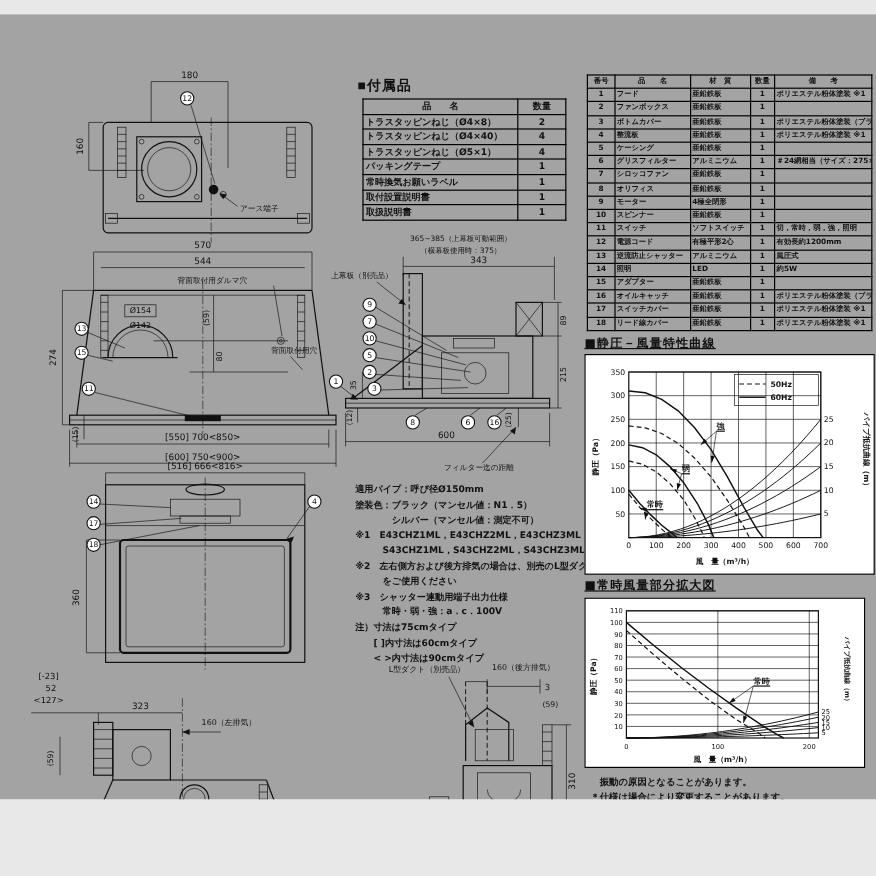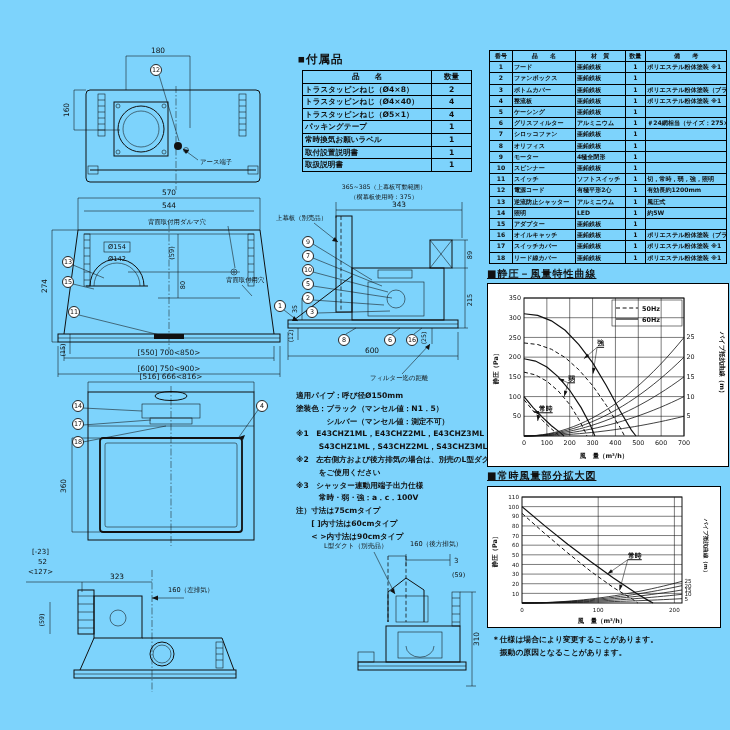--- a/index.html
+++ b/index.html
@@ -3,7 +3,7 @@
 <meta charset="utf-8">
 <style>
   html,body{margin:0;padding:0;background:#e8e8e8;}
-  .sheet{position:relative;width:730px;height:730px;background:#7dd3fc;margin:0 auto;
+  .sheet{position:relative;width:730px;height:654px;background:#a3a3a3;margin:12px auto;
          font-family:"DejaVu Sans","Liberation Sans",sans-serif;color:#111;overflow:hidden;}
   svg{position:absolute;overflow:visible;}
   svg .s{fill:none;stroke:#111;stroke-width:1;}

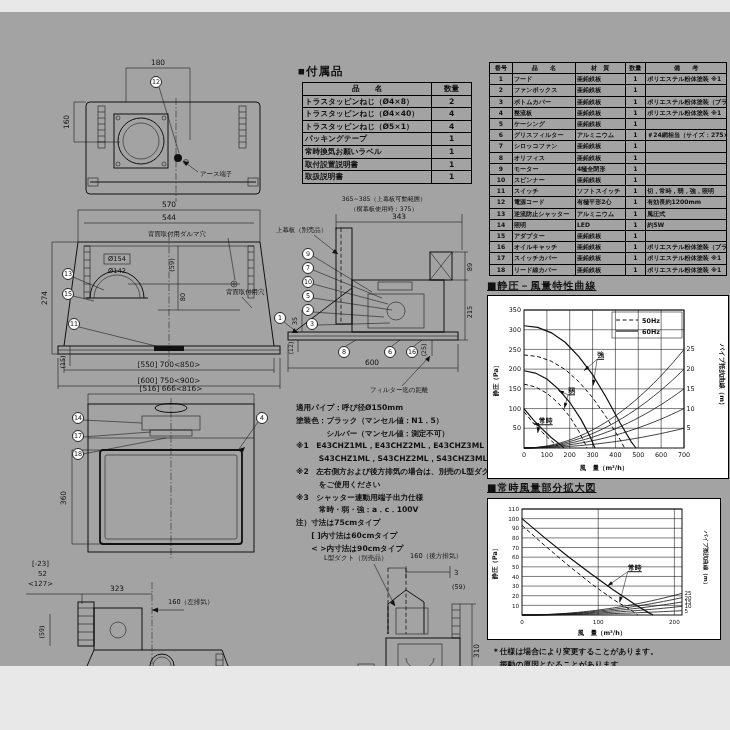--- a/index.html
+++ b/index.html
@@ -659,7 +659,7 @@
       </svg>
   </div>
 
-  <div class="notes-block" style="left:492px;top:633px;width:236px;"><div>＊仕様は場合により変更することがあります。</div><div>　振動の原因となることがあります。</div></div>
+  <div class="notes-block" style="left:492px;top:633px;width:236px;"><div>　振動の原因となることがあります。</div><div>＊仕様は場合により変更することがあります。</div></div>
 
 </div>
 

